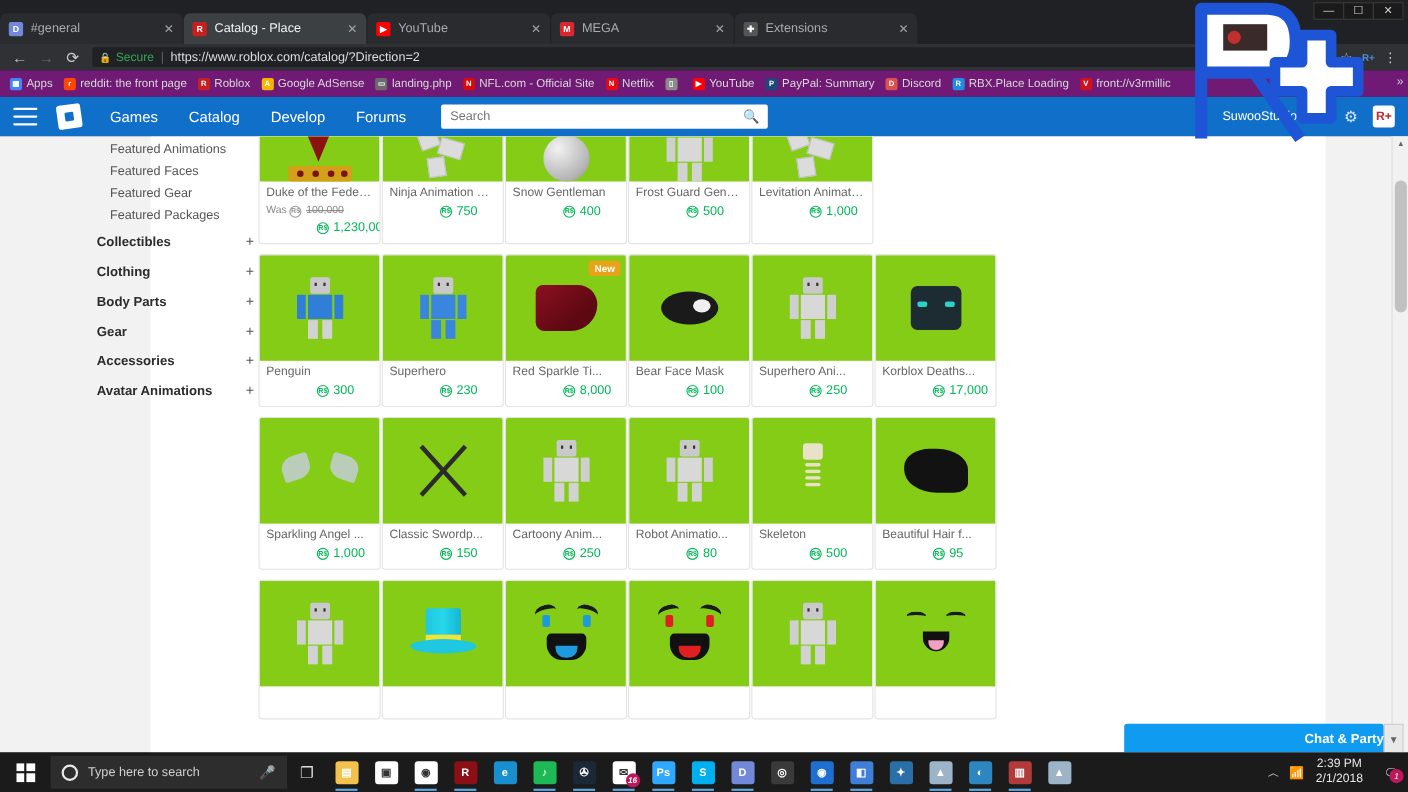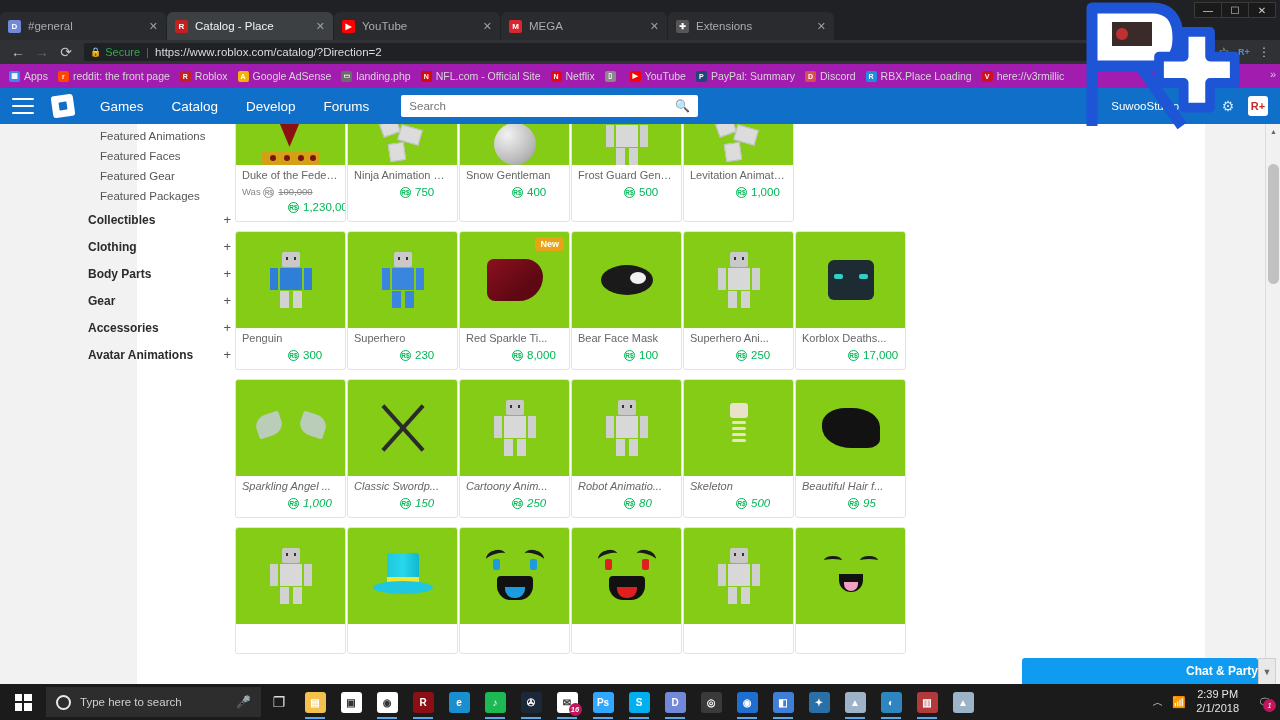--- a/index.html
+++ b/index.html
@@ -53,7 +53,7 @@
   
   .bookmarks {
     position:absolute; top:64px; left:0; width:1280px; height:24px;
-    background:#a21caf; display:flex; align-items:center; padding:0 4px; overflow:hidden;
+    background:#701a75; display:flex; align-items:center; padding:0 4px; overflow:hidden;
   }
   .bm { display:flex; align-items:center; height:18px; padding:0 5px; color:#d6d6d6;
         font-size:10.5px; white-space:nowrap; flex:0 0 auto; }

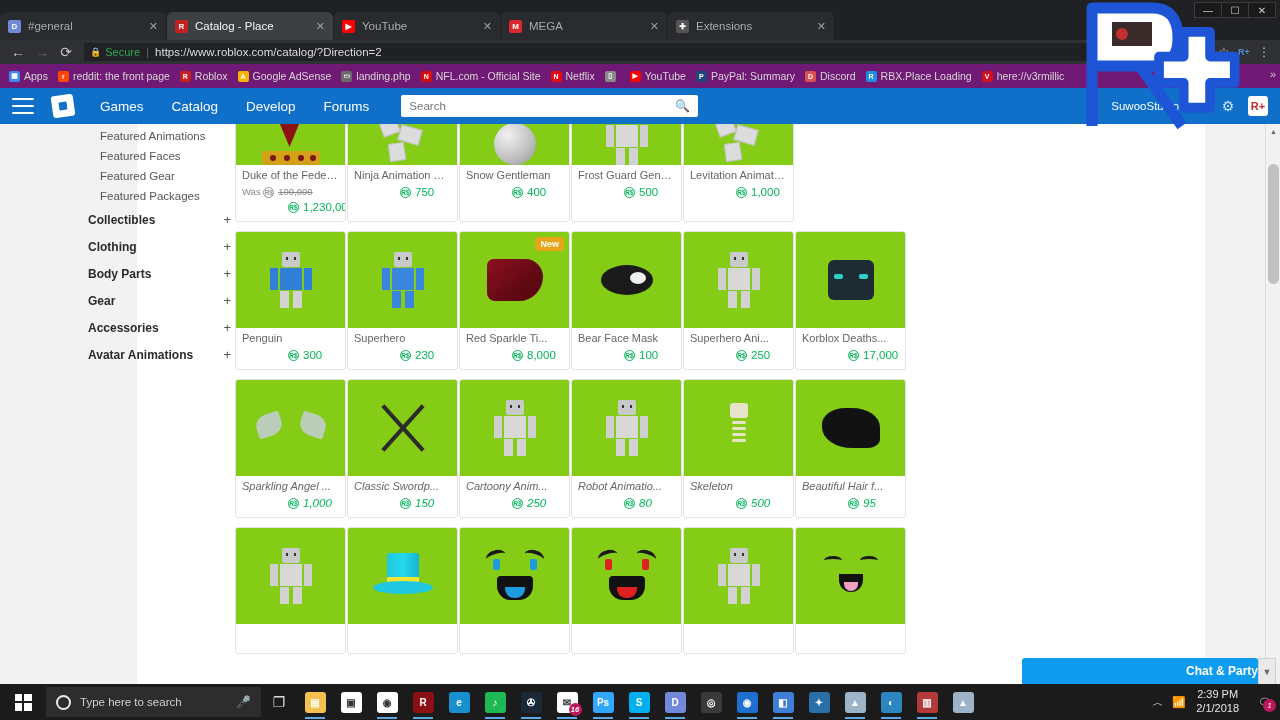--- a/index.html
+++ b/index.html
@@ -334,7 +334,7 @@
       </div>
       <div class="bm">
         <span class="bmico" style="background:#cf1020">V</span>
-        <span>here://v3rmillic</span>
+        <span>front://v3rmillic</span>
       </div>
     </div>
   <div class="bmchev" style="top:68px;z-index:30">»</div>

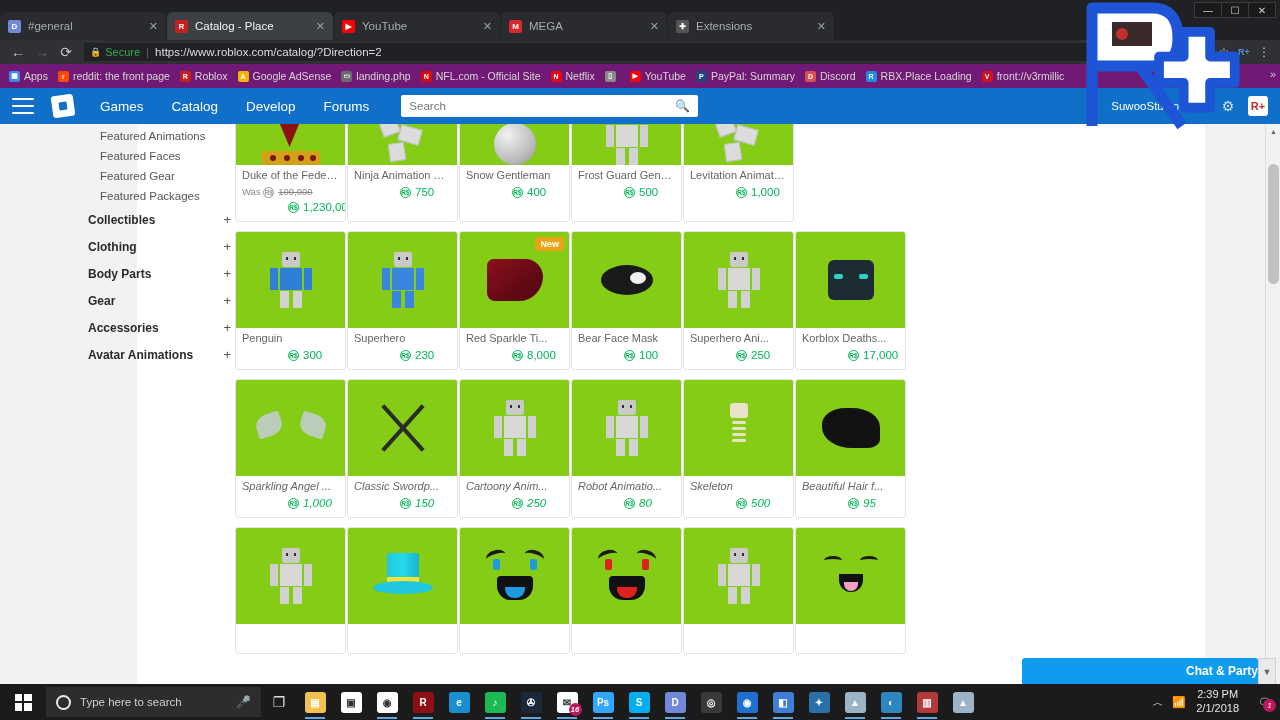--- a/index.html
+++ b/index.html
@@ -576,7 +576,7 @@
             </div>
           </div>
         </div>
-        <div class="grow" style="margin-bottom: 9px; font-style: italic;">
+        <div class="grow" style="margin-bottom: 9px;">
           <div class="card">
             <div class="thumb">
               <div class="wingart">

